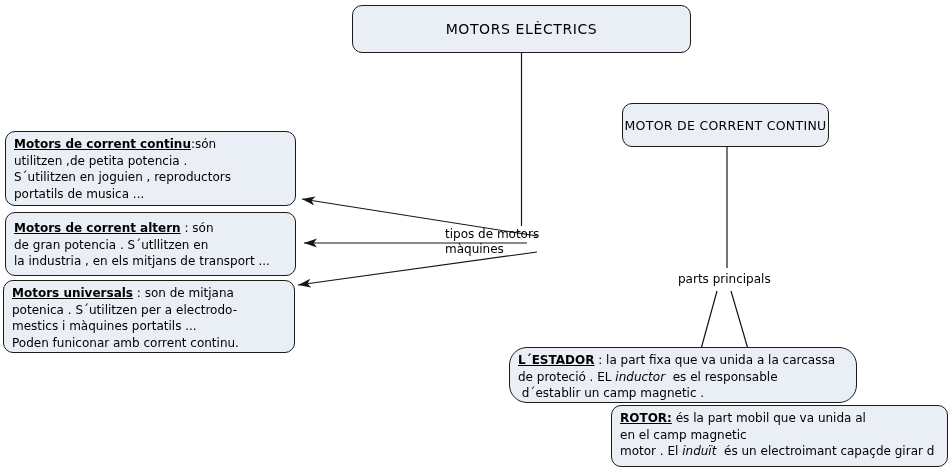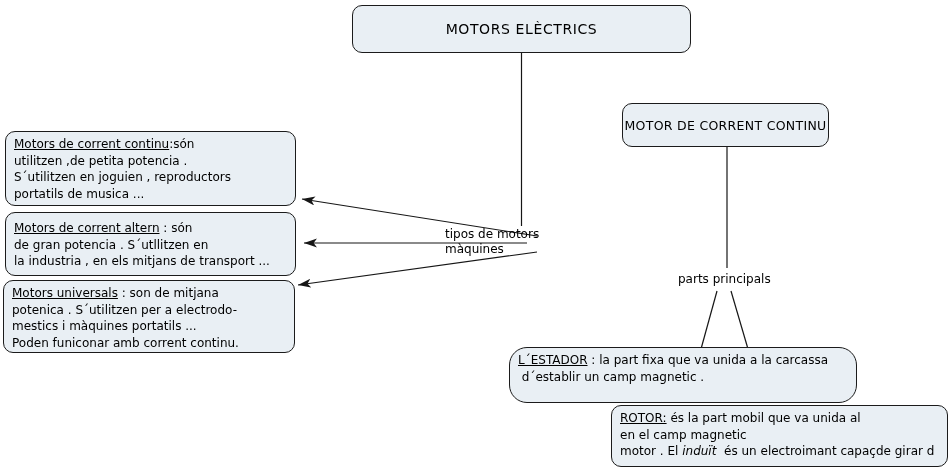--- a/index.html
+++ b/index.html
@@ -36,7 +36,7 @@
   .title-md { font-size: 12.5px; letter-spacing: 0.3px; }
   .textbox { padding: 4px 8px; font-size: 12px; }
   .ln { line-height: 16.5px; white-space: pre-wrap; }
-  .hd { font-weight: normal; text-decoration: underline; }
+  .hd { font-weight: bold; text-decoration: underline; }
   .it { font-style: italic; }
   .floating-label {
     position: absolute;

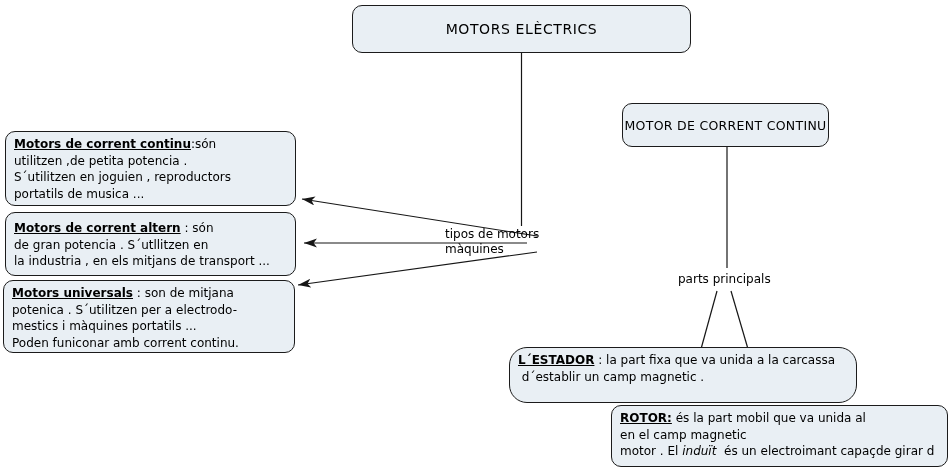--- a/index.html
+++ b/index.html
@@ -105,6 +105,7 @@
 
   <div class="node textbox" style="left:509px; top:347px; width:348px; height:56px;border-radius:18px;">
     <div class="ln"><span class="hd">L´ESTADOR</span><span> : la part fixa que va unida a la carcassa</span></div>
+    <div class="ln"><span>de proteció . EL </span><span class="it">inductor</span><span>  es el responsable</span></div>
     <div class="ln"> d´establir un camp magnetic .</div>
   </div>
 

